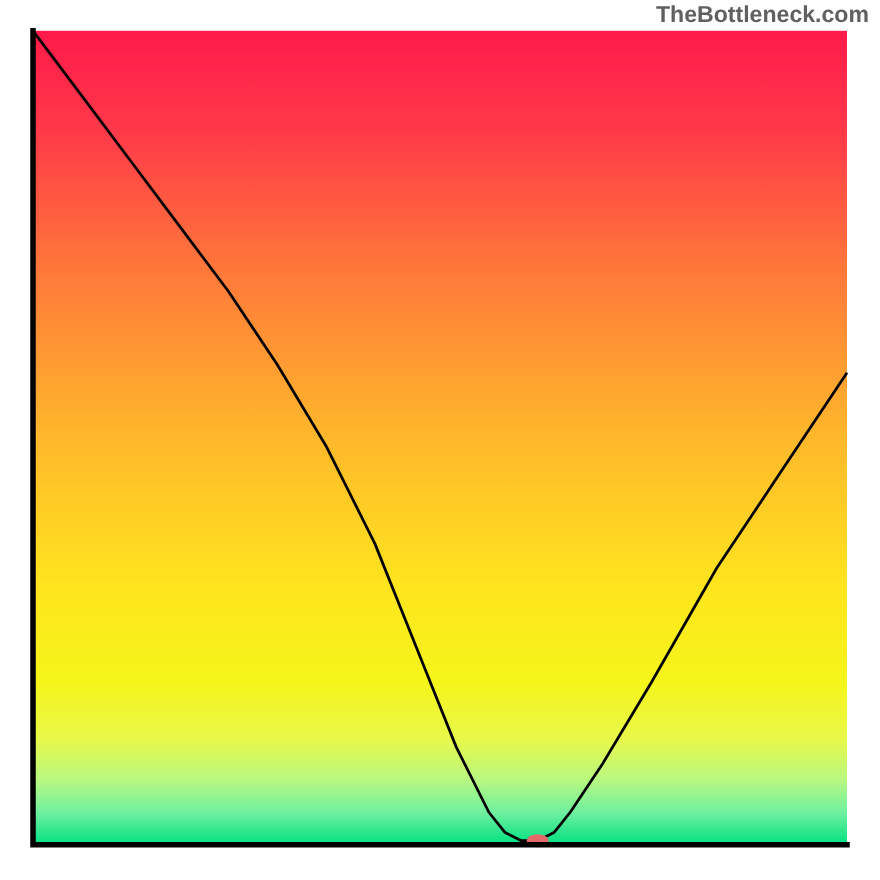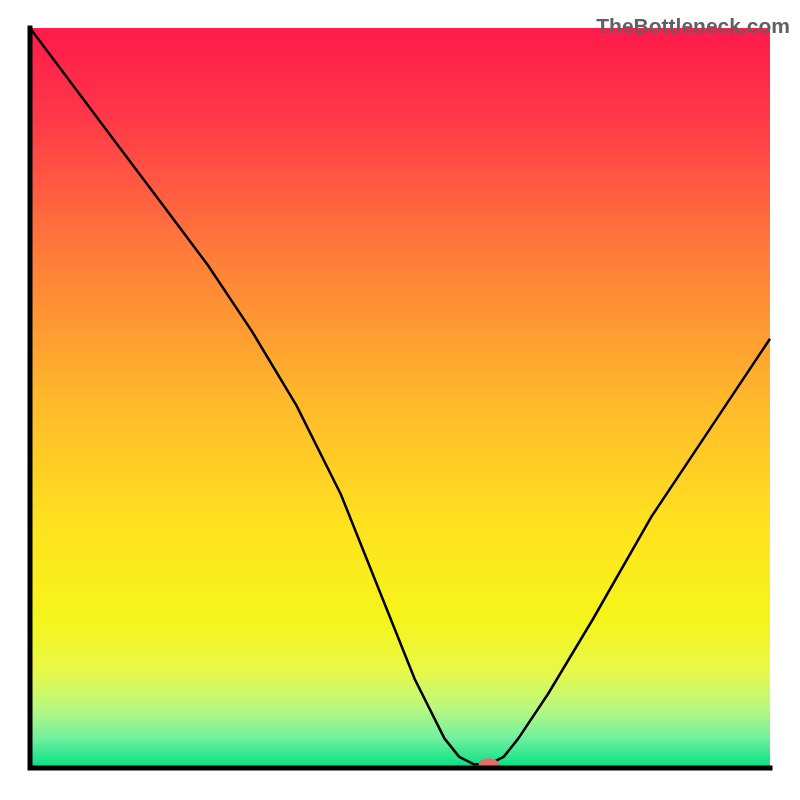--- a/index.html
+++ b/index.html
@@ -18,7 +18,7 @@
   }
   .watermark {
     position: absolute;
-    top: 14px;
+    top: 2px;
     right: 10px;
     font-size: 21px;
     font-weight: bold;

